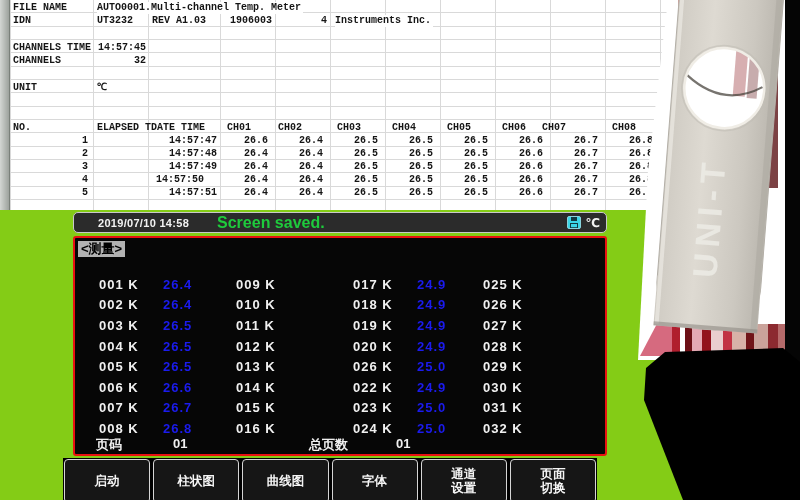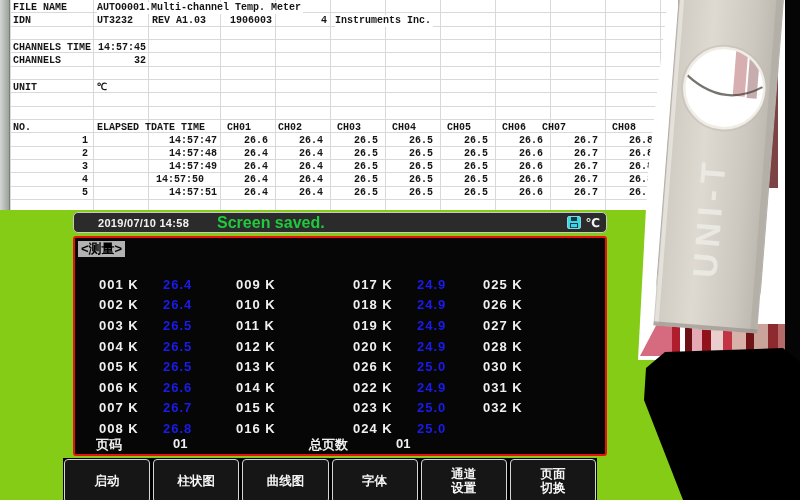--- a/index.html
+++ b/index.html
@@ -359,6 +359,10 @@
           <span class="chv"></span>
         </div>
       <div class="chrow">
+          <span class="chl">029 K</span>
+          <span class="chv"></span>
+        </div>
+      <div class="chrow">
           <span class="chl">030 K</span>
           <span class="chv"></span>
         </div>

